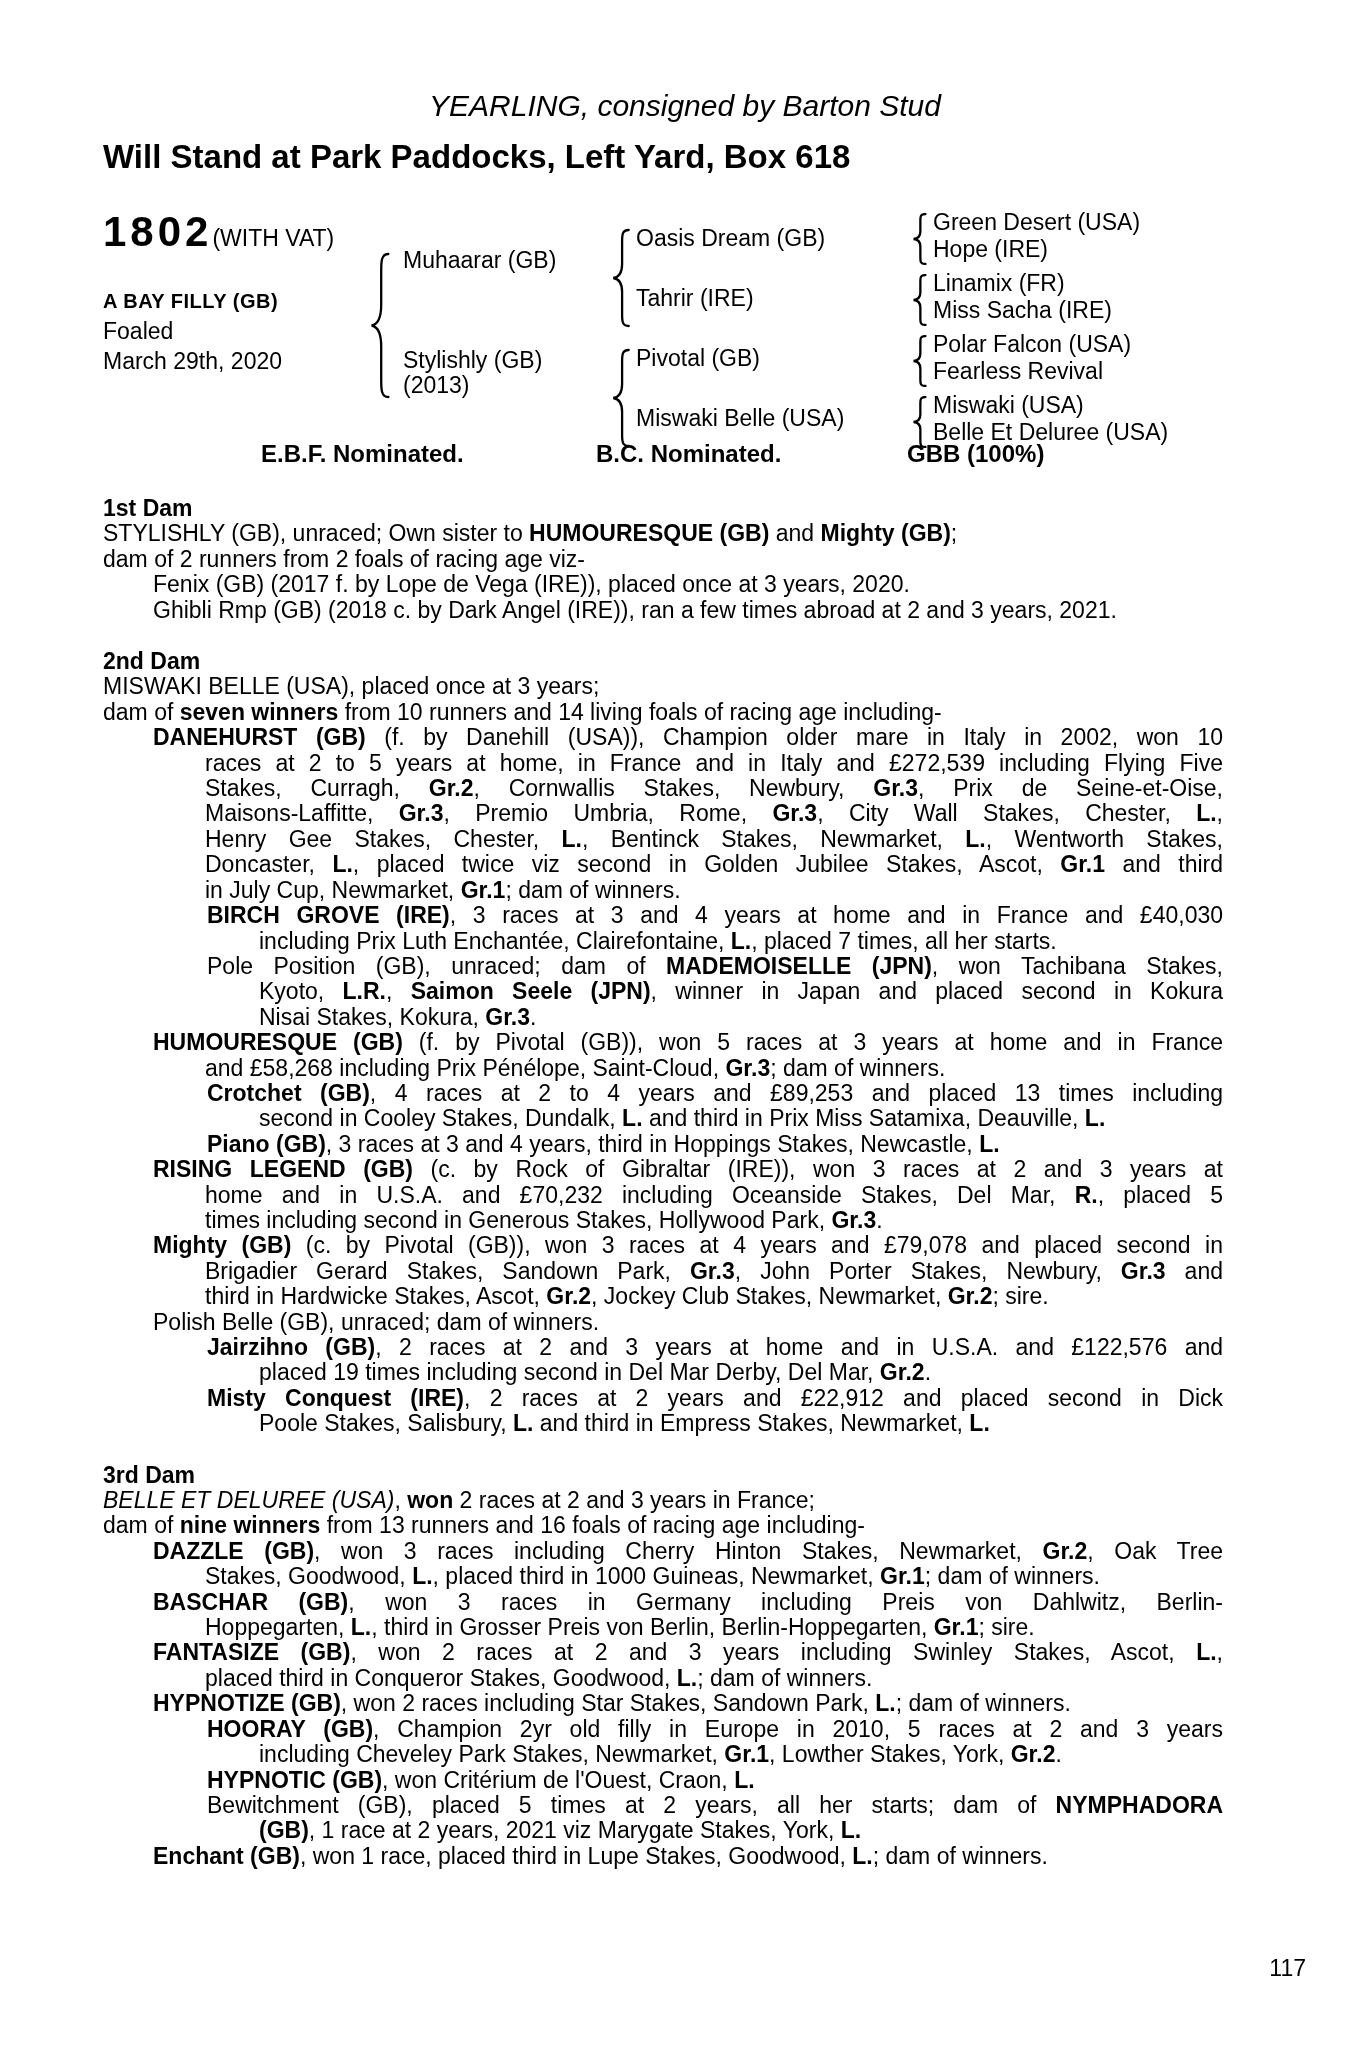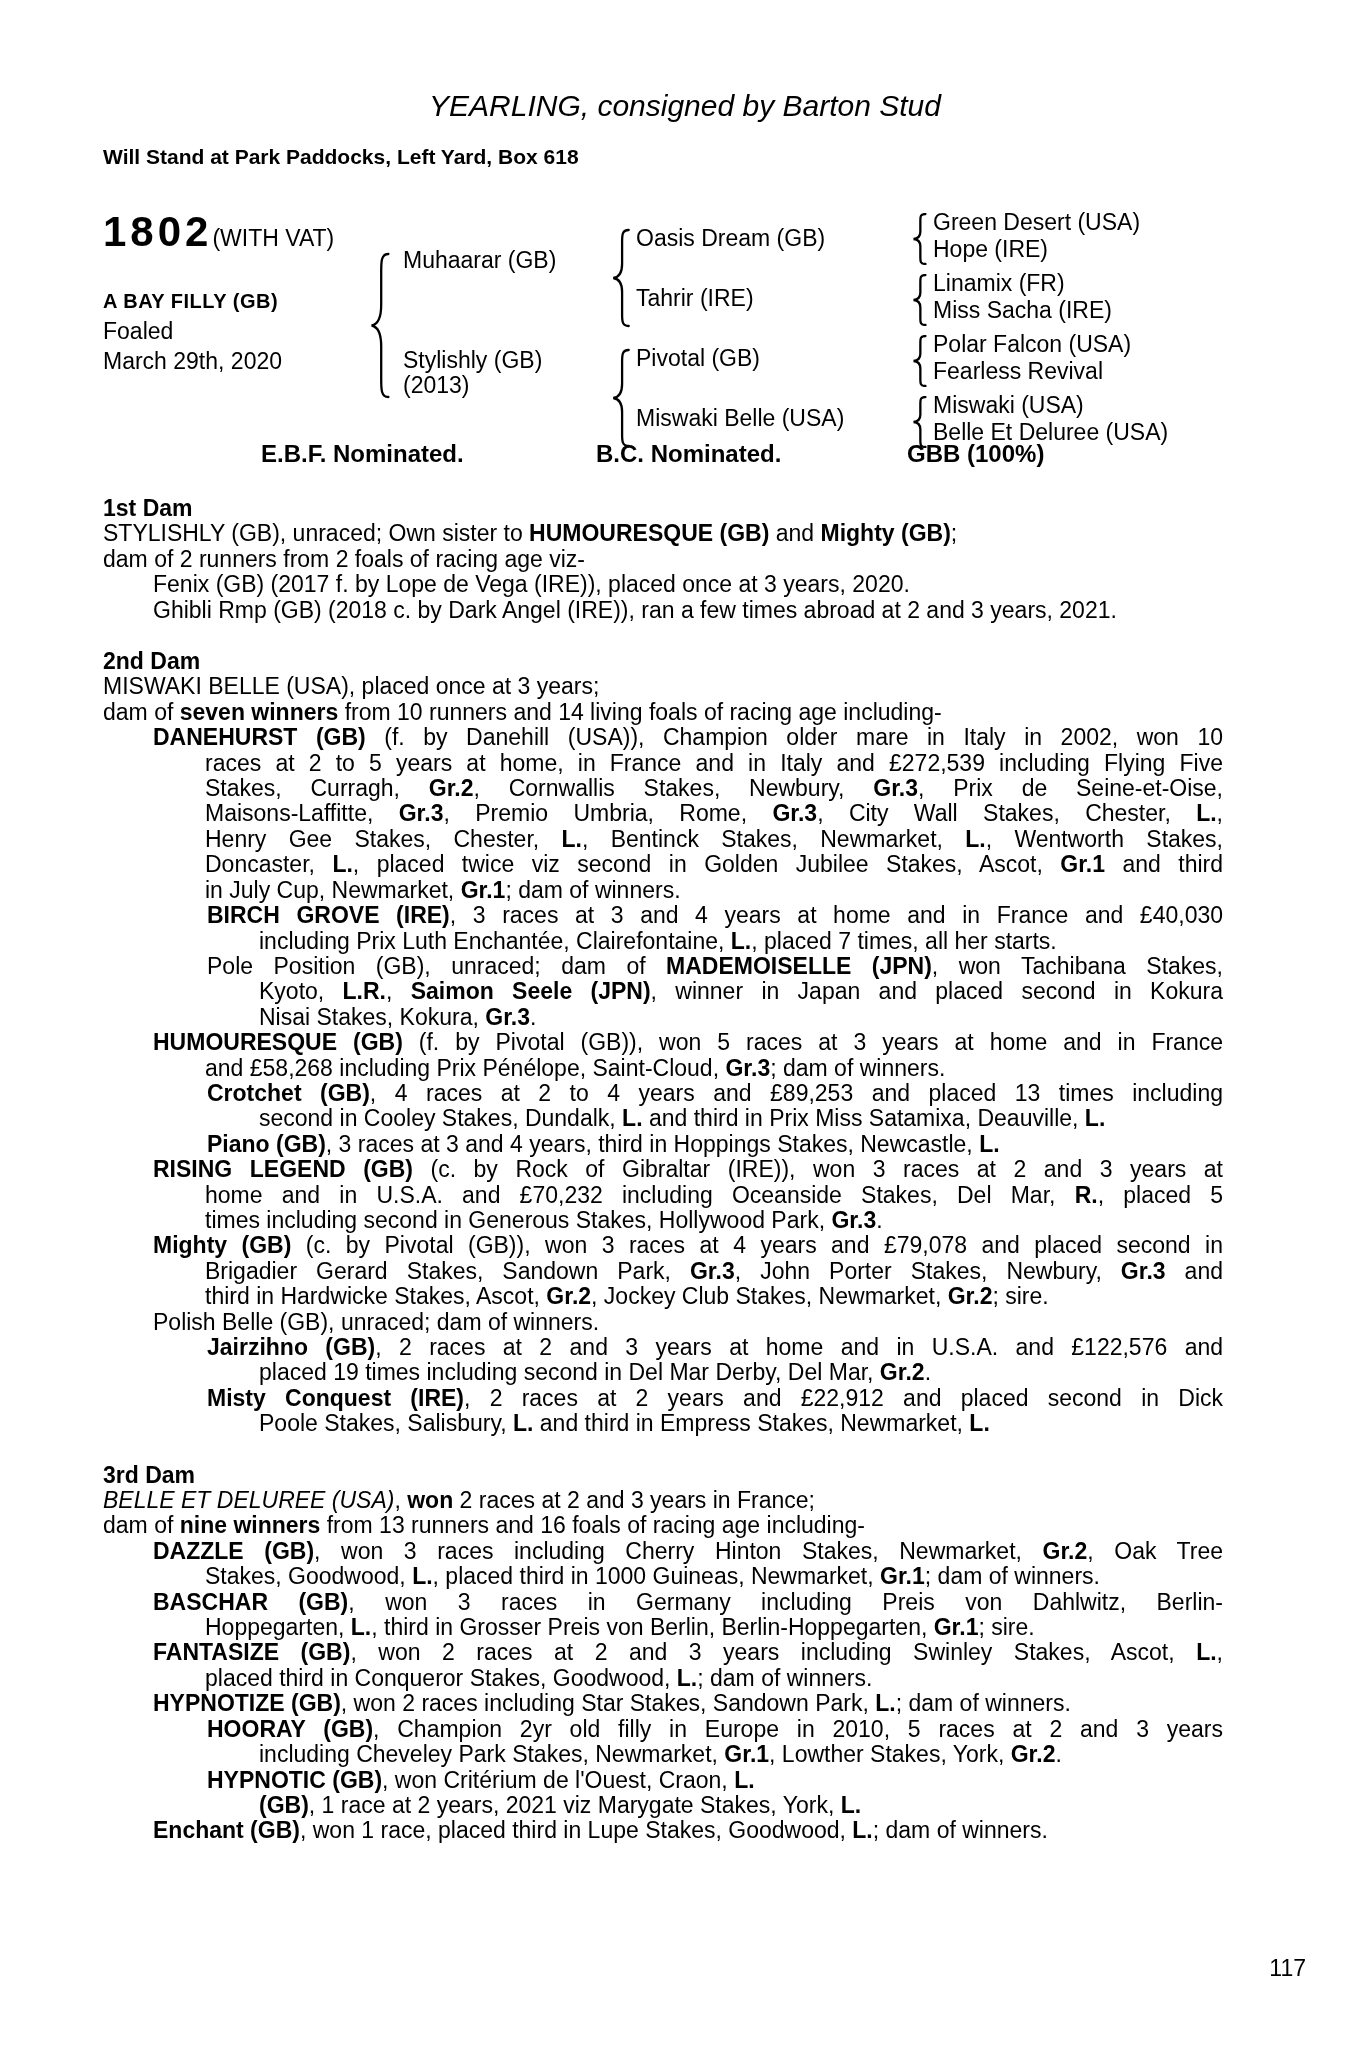--- a/index.html
+++ b/index.html
@@ -12,7 +12,7 @@
   }
   .page{position:absolute;inset:0;padding:93px 123px 0 103px;box-sizing:border-box;}
   .title{text-align:center;font-style:italic;font-size:30px;line-height:26px;margin:0 -123px 0 -103px;padding-left:24px;}
-  .stand{font-weight:bold;font-size:21px;line-height:26px;margin-top:25px;}
+  .stand{font-weight:bold;font-size:33px;line-height:26px;margin-top:25px;}
 
   
   .ped{position:relative;height:252px;margin-top:19px;}

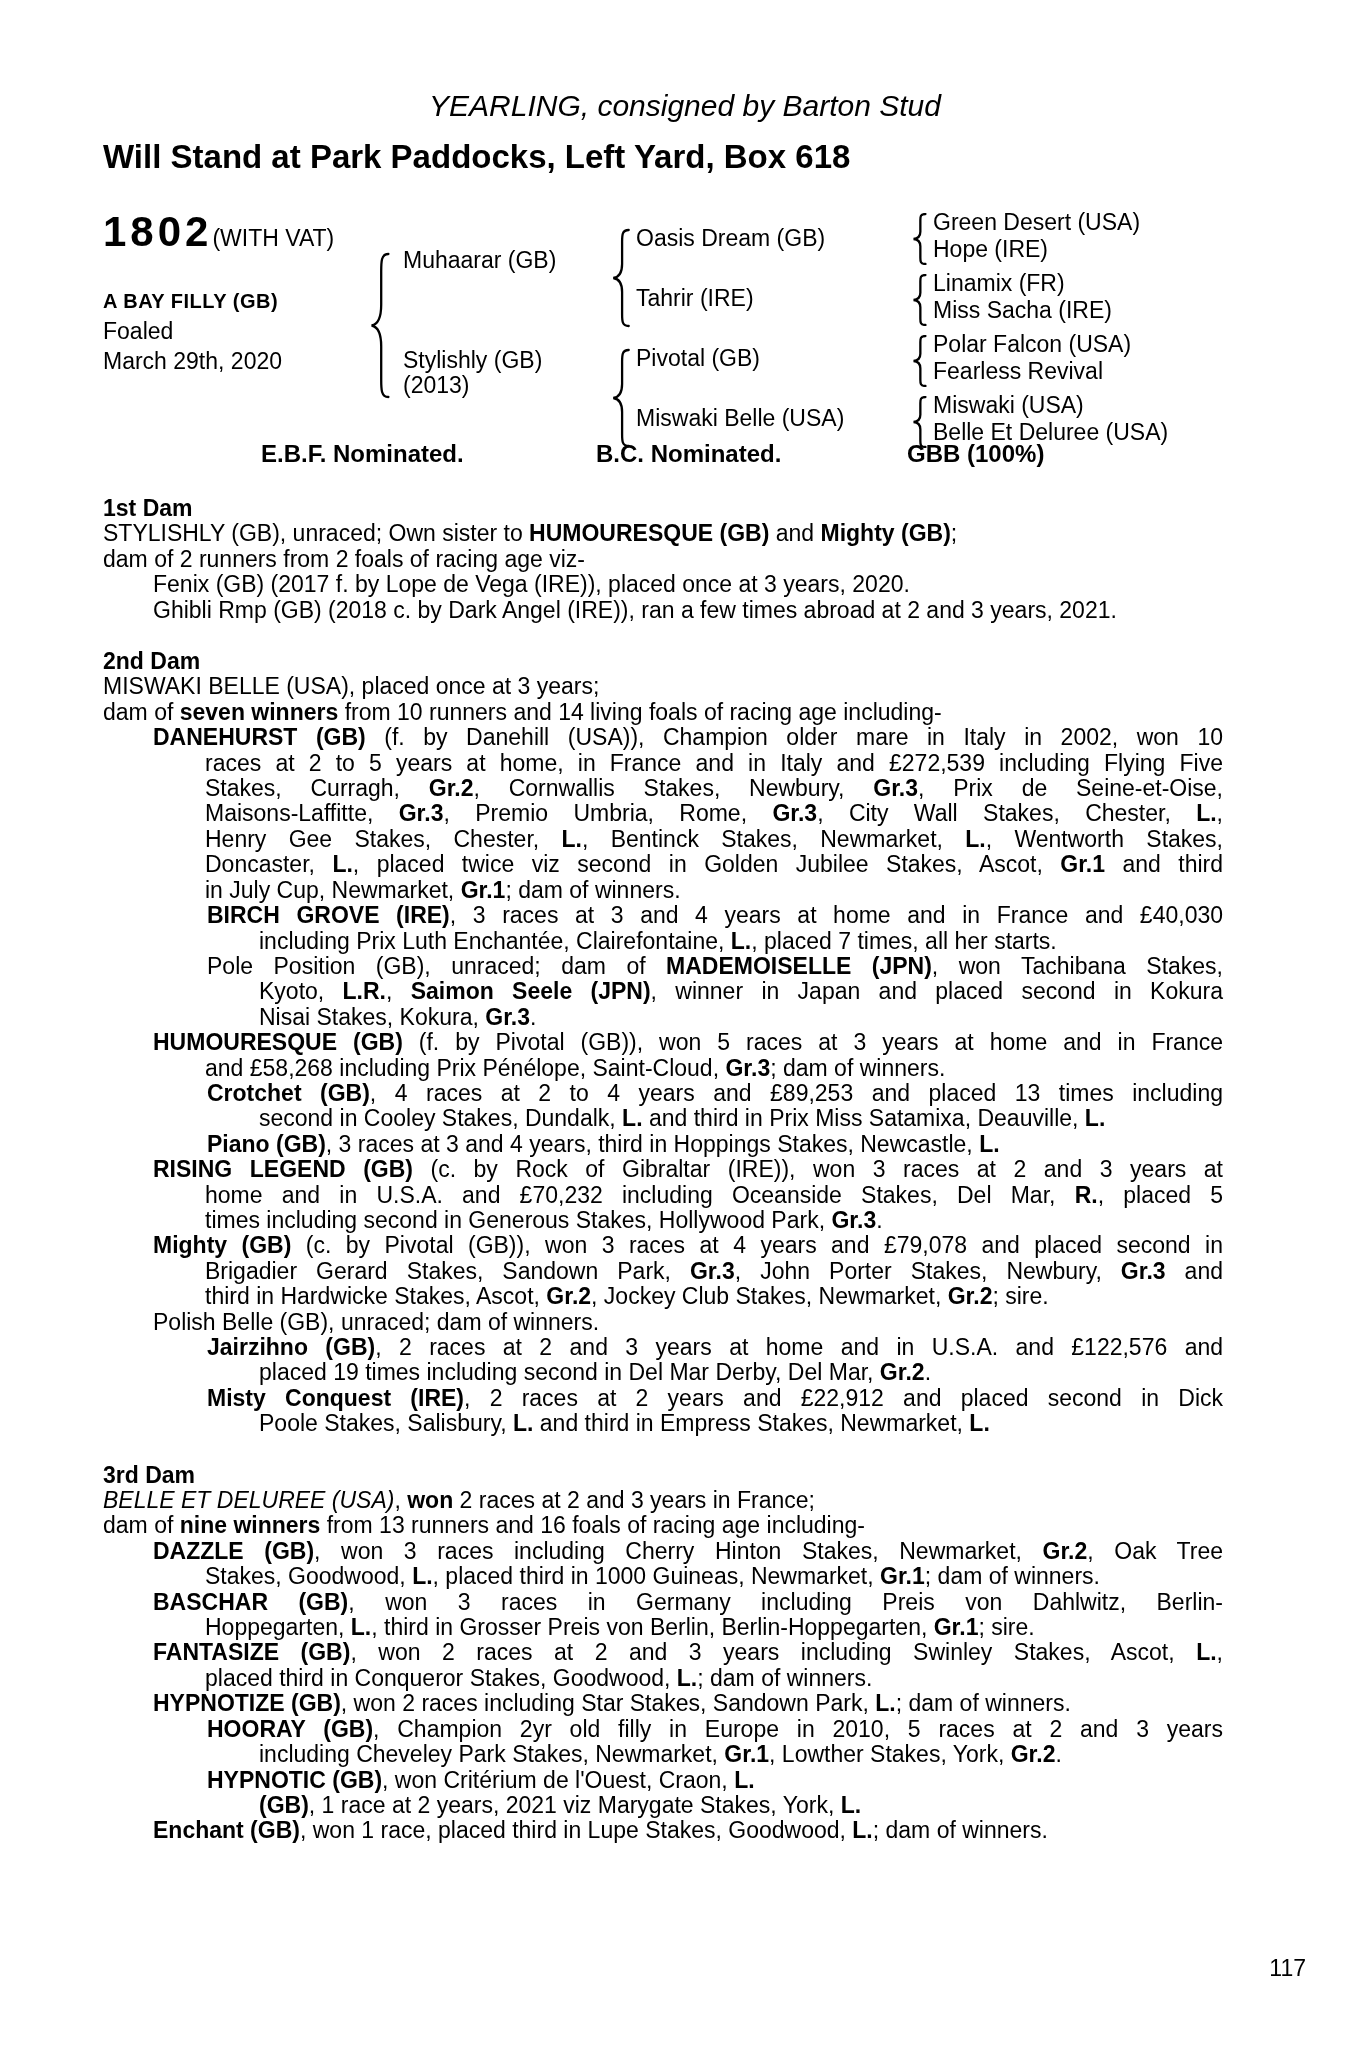--- a/index.html
+++ b/index.html
@@ -234,6 +234,7 @@
           <div class="line head"><span class="b">HYPNOTIC (GB)</span><span>, won Critérium de l'Ouest, Craon, </span><span class="b">L.</span></div>
         </div>
         <div class="para ind2">
+          <div class="line just head"><span>Bewitchment (GB), placed 5 times at 2 years, all her starts; dam of </span><span class="b">NYMPHADORA</span></div>
           <div class="line cont"><span class="b">(GB)</span><span>, 1 race at 2 years, 2021 viz Marygate Stakes, York, </span><span class="b">L.</span></div>
         </div>
         <div class="para ind1">

